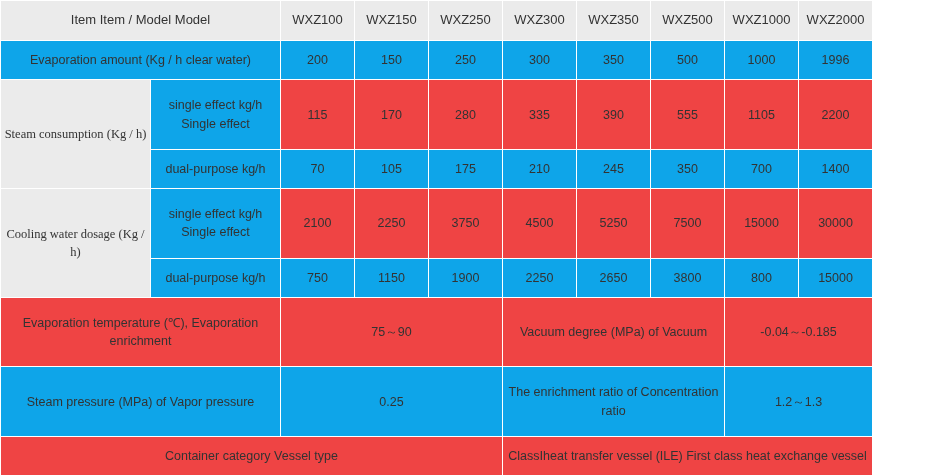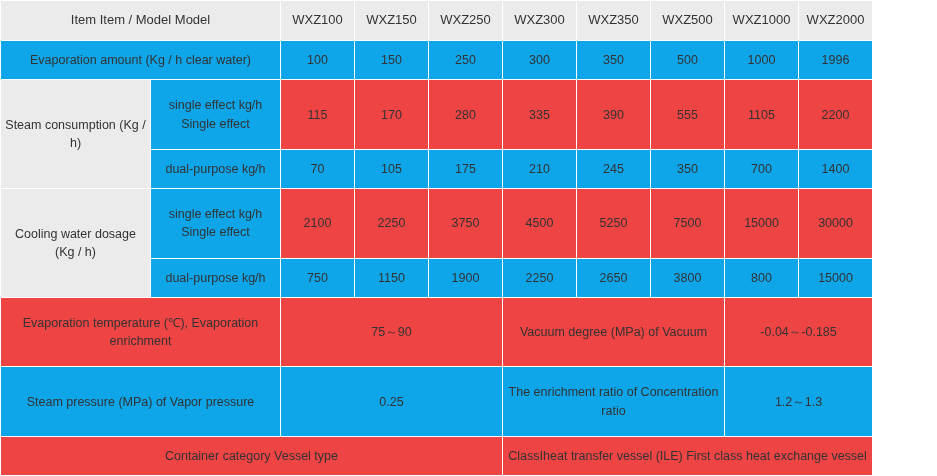--- a/index.html
+++ b/index.html
@@ -77,7 +77,7 @@
 
     <tr>
       <td class="plain" colspan="2">Evaporation amount (Kg / h clear water)</td>
-      <td class="plain">100</td>
+      <td class="plain">200</td>
       <td class="plain">150</td>
       <td class="plain">250</td>
       <td class="plain">300</td>

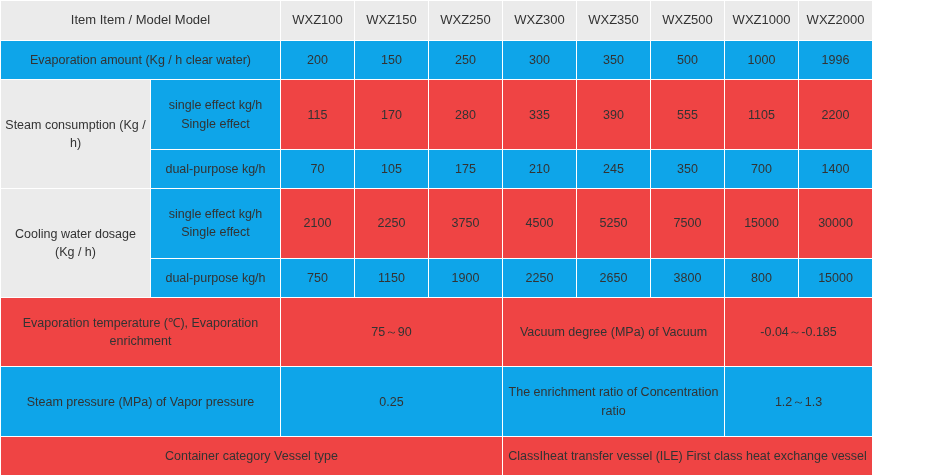--- a/index.html
+++ b/index.html
@@ -40,6 +40,7 @@
   }
   .rowlabel {
     background: #ebebeb;
+    font-family: Liberation Serif, serif;
   }
   .w-label { width: 150px; }
   .w-sub   { width: 130px; }

